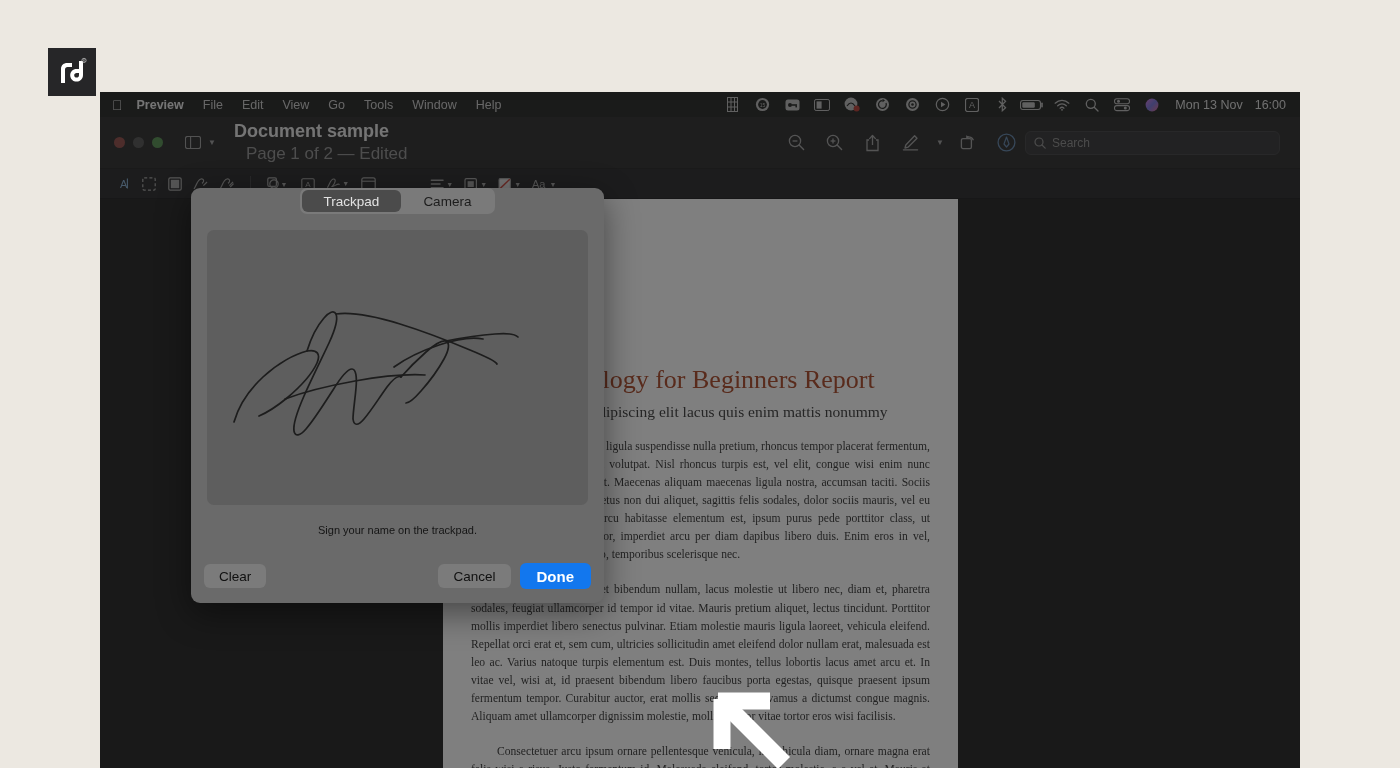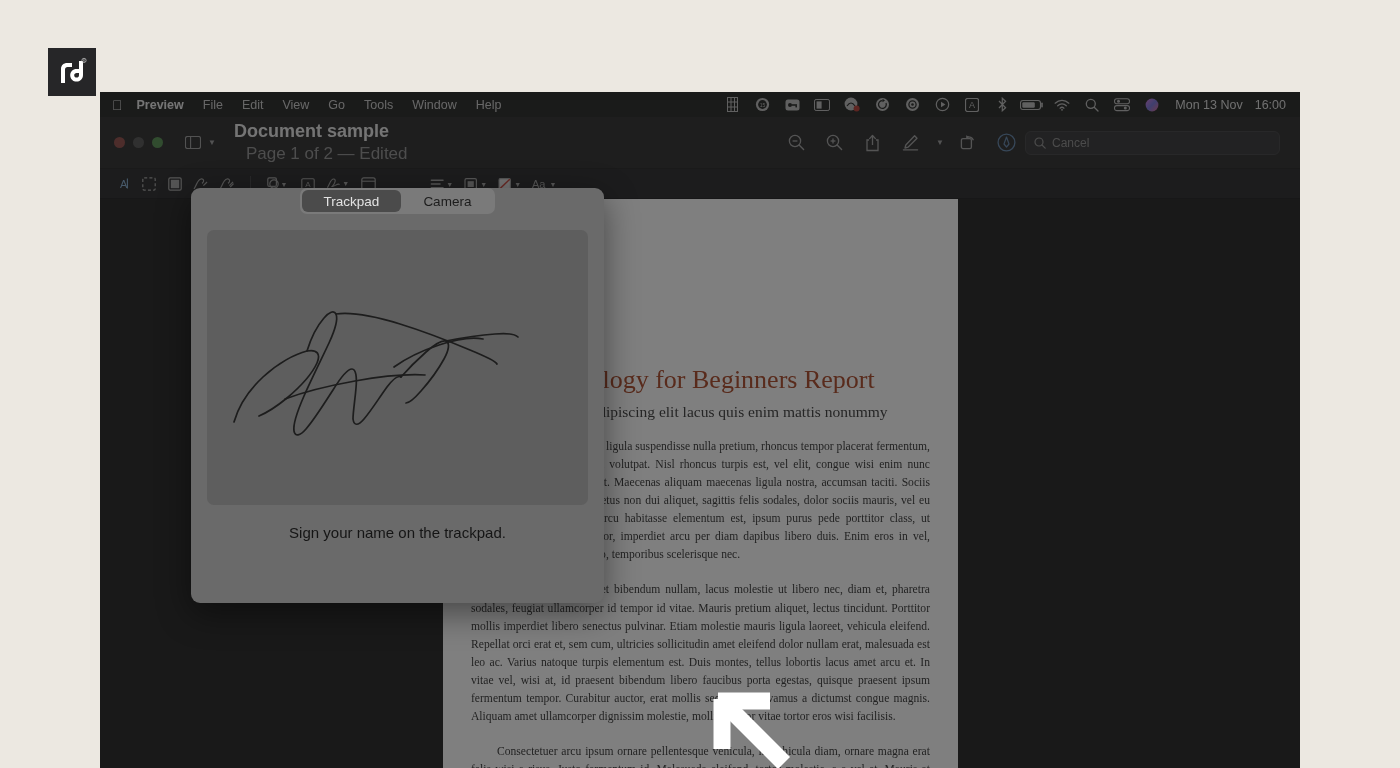--- a/index.html
+++ b/index.html
@@ -399,7 +399,7 @@
               <circle cx="5" cy="5" r="4" fill="none" stroke="#8a8a8a" stroke-width="1.2"></circle>
               <line x1="8" y1="8" x2="11.2" y2="11.2" stroke="#8a8a8a" stroke-width="1.2" stroke-linecap="round"></line>
             </svg>
-          <span>Cancel</span>
+          <span>Search</span>
         </div>
       </div>
     </div>

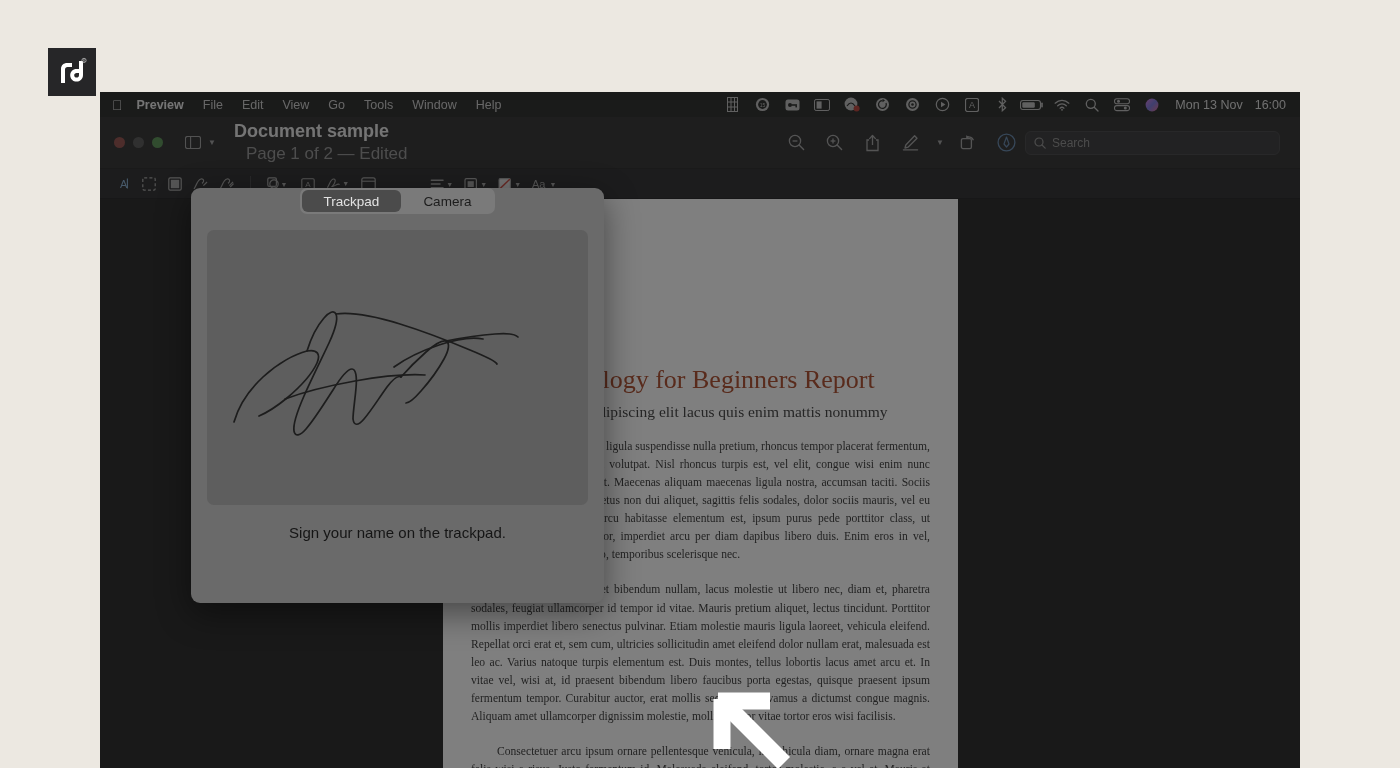--- a/index.html
+++ b/index.html
@@ -164,7 +164,7 @@
   .sigpad svg { position: absolute; left: 0; top: 0; }
   .sig-hint {
     margin-top: 19px;
-    font-size: 15px; color: #151515;
+    font-size: 11px; color: #151515;
   }
   .sig-actions {
     position: absolute; left: 0; bottom: 14px; width: 100%;

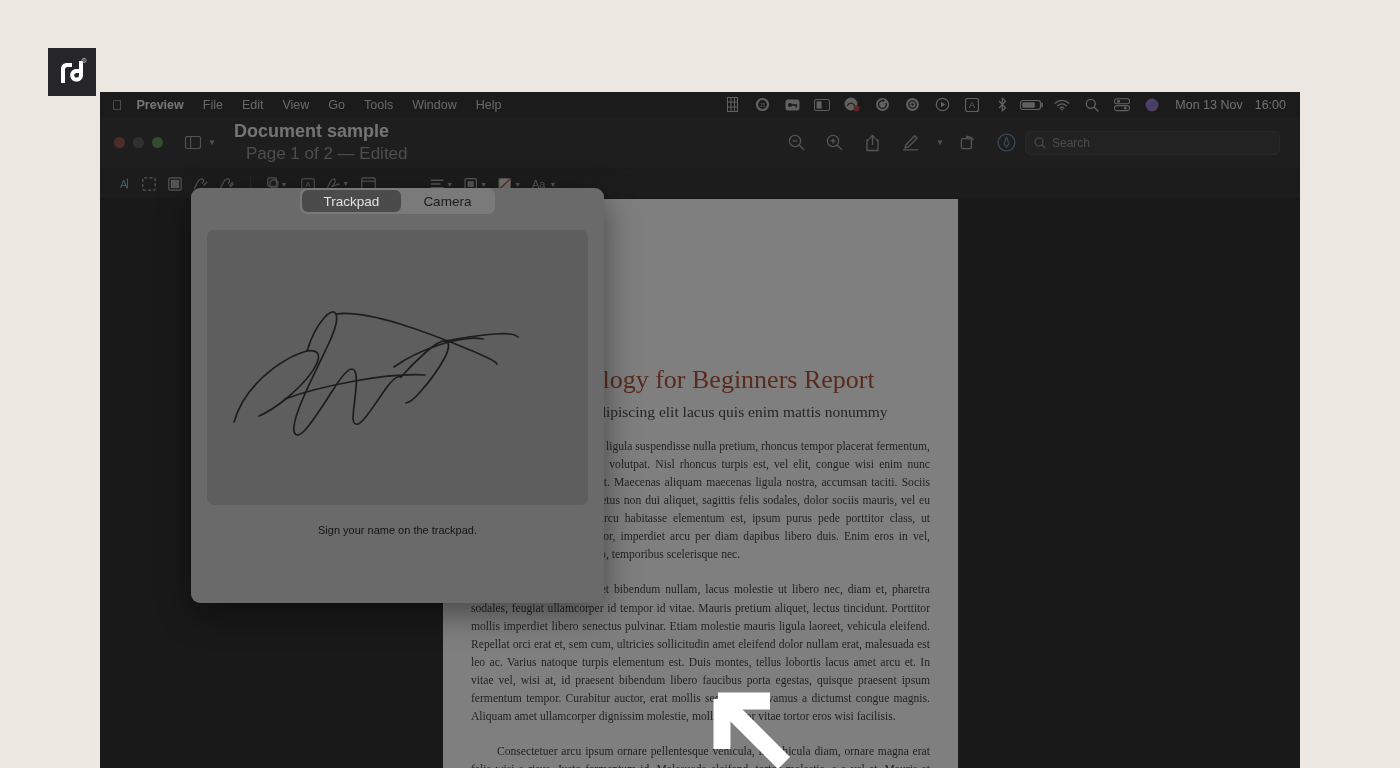--- a/index.html
+++ b/index.html
@@ -531,6 +531,14 @@
 
       <div class="sig-hint">Sign your name on the trackpad.</div>
 
+      <div class="sig-actions">
+        <button class="btn">Clear</button>
+        <span class="sa-spacer"></span>
+        <span class="sa-right">
+          <button class="btn cancel">Cancel</button>
+          <button class="btn primary">Done</button>
+        </span>
+      </div>
     </div>
 
     <div class="bigarrow">

